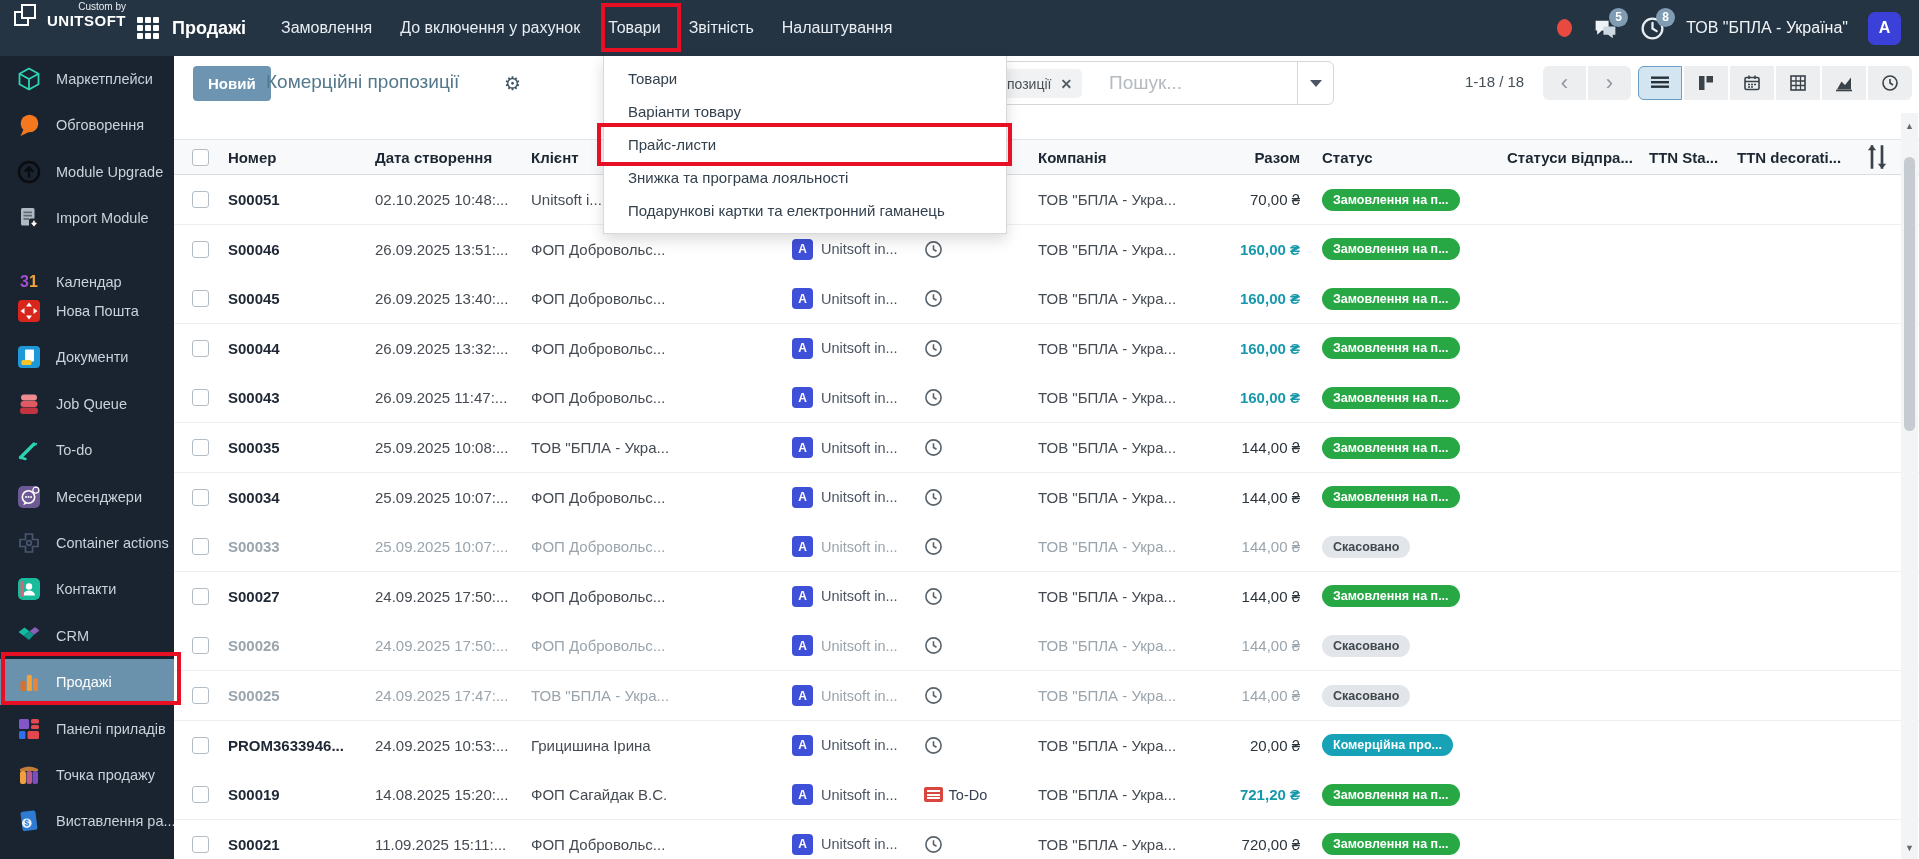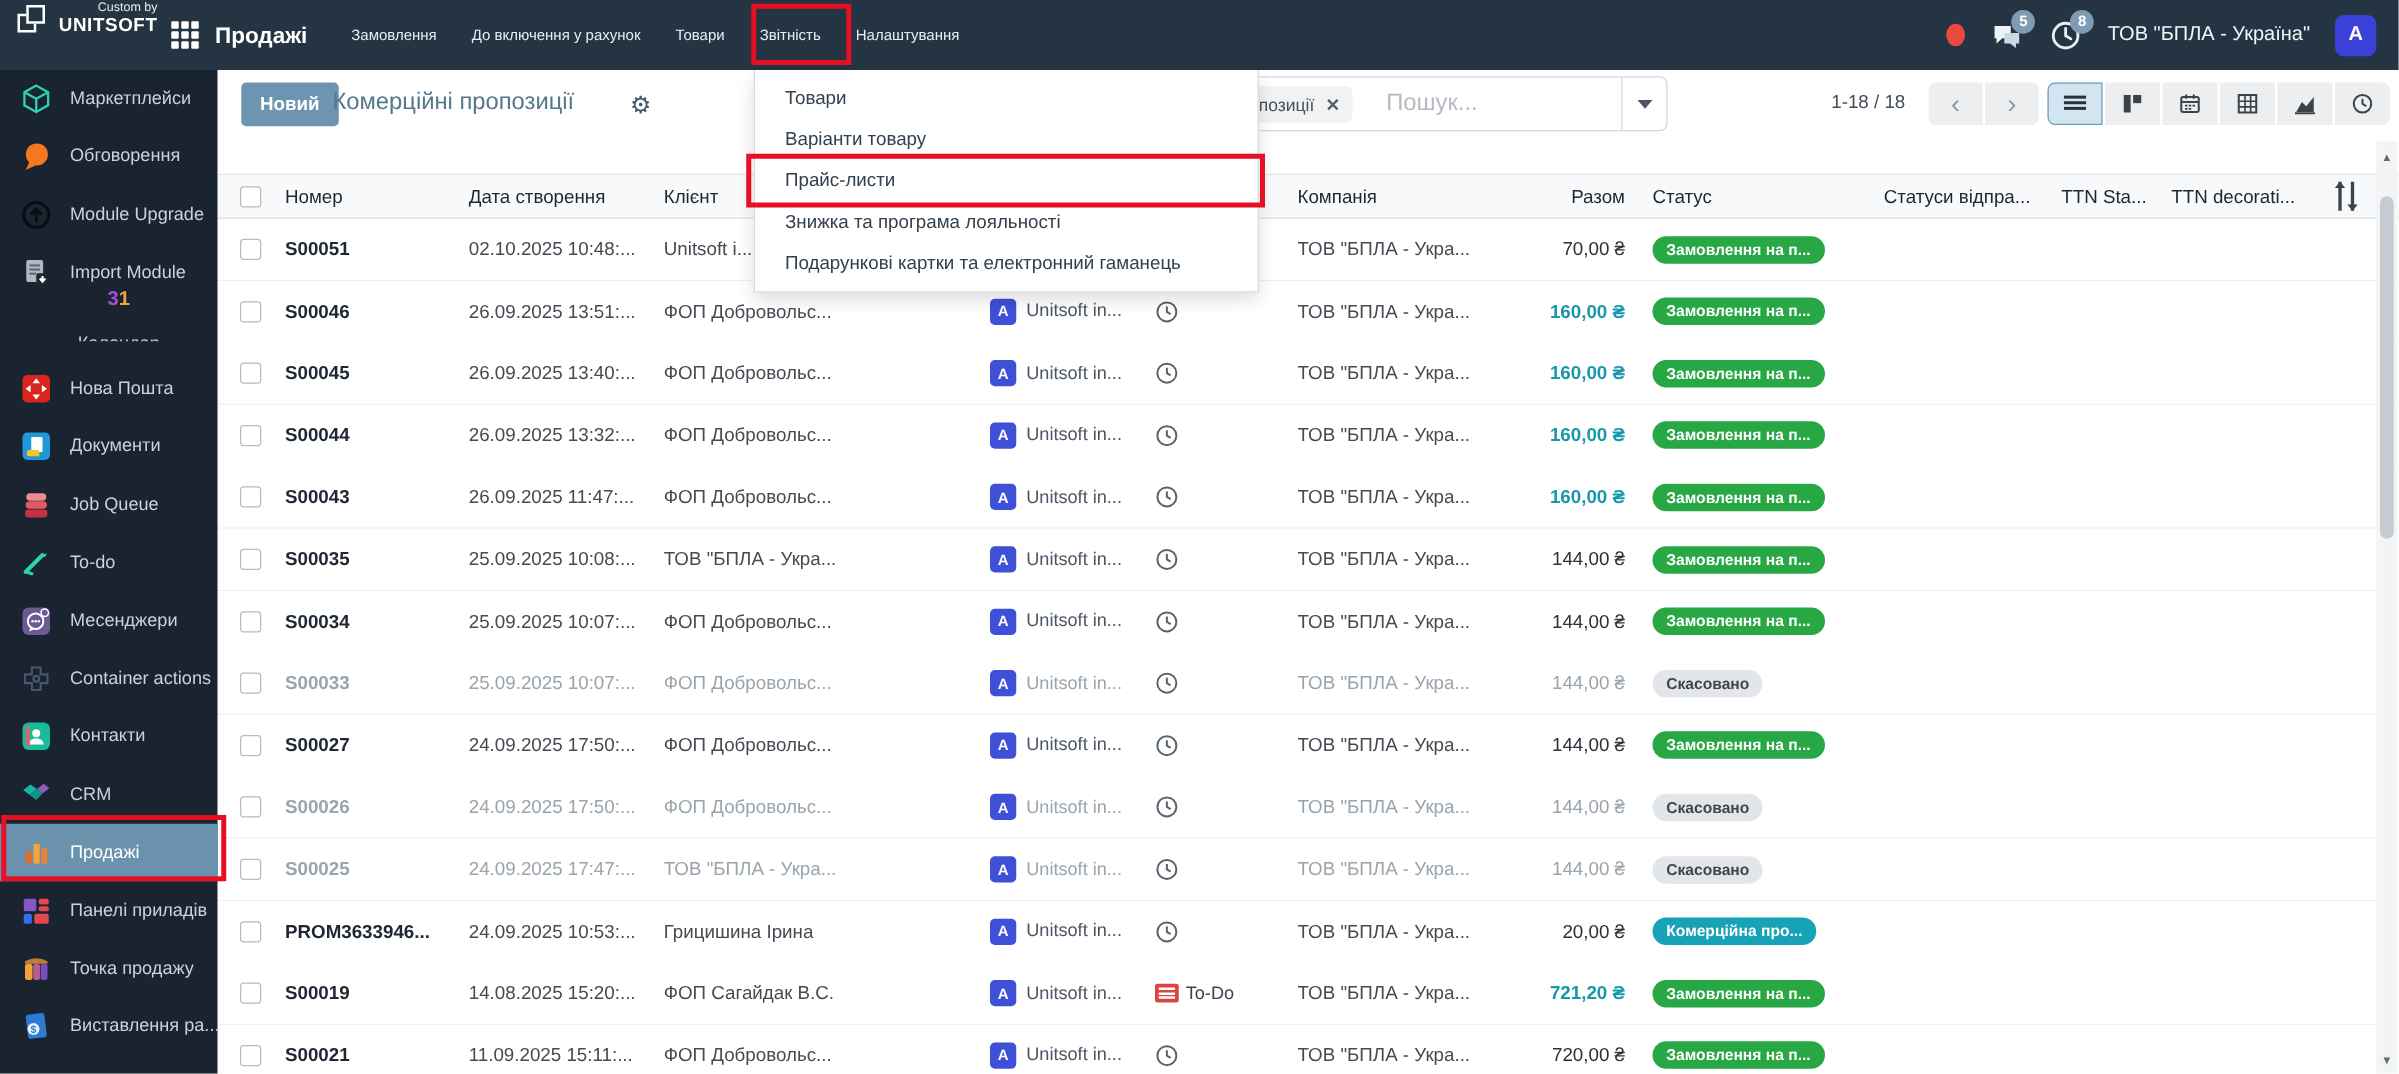--- a/index.html
+++ b/index.html
@@ -22,7 +22,7 @@
   .apps-grid i { background:#fff; border-radius:1px; }
   .app-name { position:absolute; left:172px; top:0; height:56px; display:flex; align-items:center; font-size:18px; font-weight:bold; color:#fff; }
   .top-menu { position:absolute; left:281px; top:0; height:56px; display:flex; align-items:center; gap:28px; }
-  .top-menu .nav-item { font-size:12px; color:#e7edf3; white-space:nowrap; cursor:pointer; }
+  .top-menu .nav-item { font-size:16px; color:#e7edf3; white-space:nowrap; cursor:pointer; }
   .top-right { position:absolute; right:18px; top:0; height:56px; display:flex; align-items:center; gap:20px; }
   .presence-dot { width:15px; height:18px; border-radius:50%; background:#e84a3f; }
   .icon-badge-wrap { position:relative; width:27px; height:27px; }

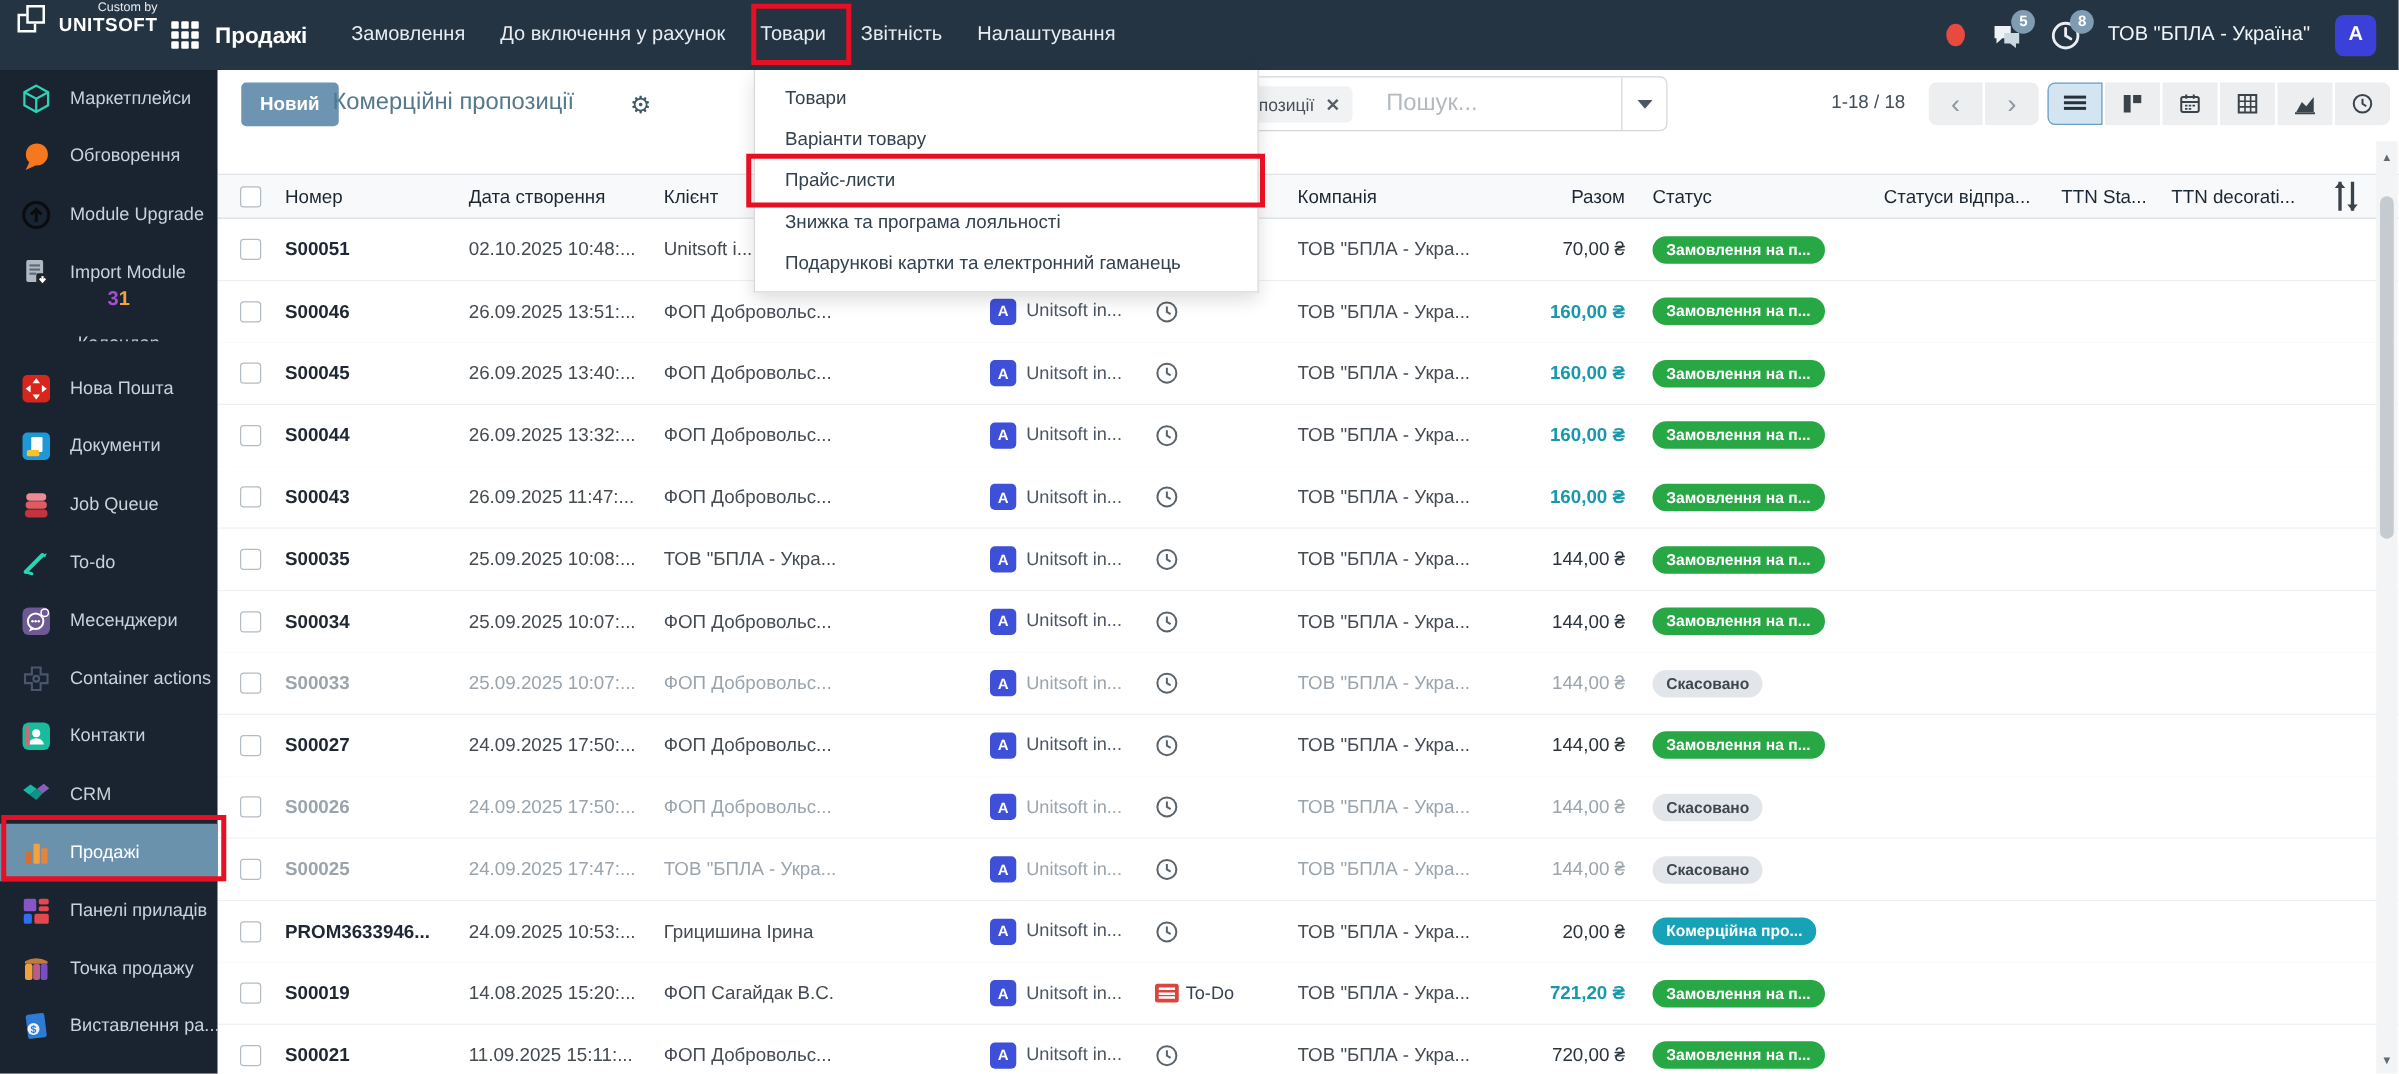--- a/index.html
+++ b/index.html
@@ -72,7 +72,7 @@
   
   .thead { position:absolute; left:0; top:83px; width:1745px; height:36px; background:#f8f9fa; border-top:1px solid #e1e5e9; border-bottom:1px solid #d9dee2; }
   .cell { position:absolute; top:0; height:100%; display:flex; align-items:center; font-size:15px; color:#454b52; white-space:nowrap; }
-  .hcell { font-weight:normal; color:#1c2733; }
+  .hcell { font-weight:bold; color:#1c2733; }
   .c-check  { left:18px;  width:24px; }
   .c-number { left:54px;  width:142px; }
   .c-date   { left:201px; width:150px; }

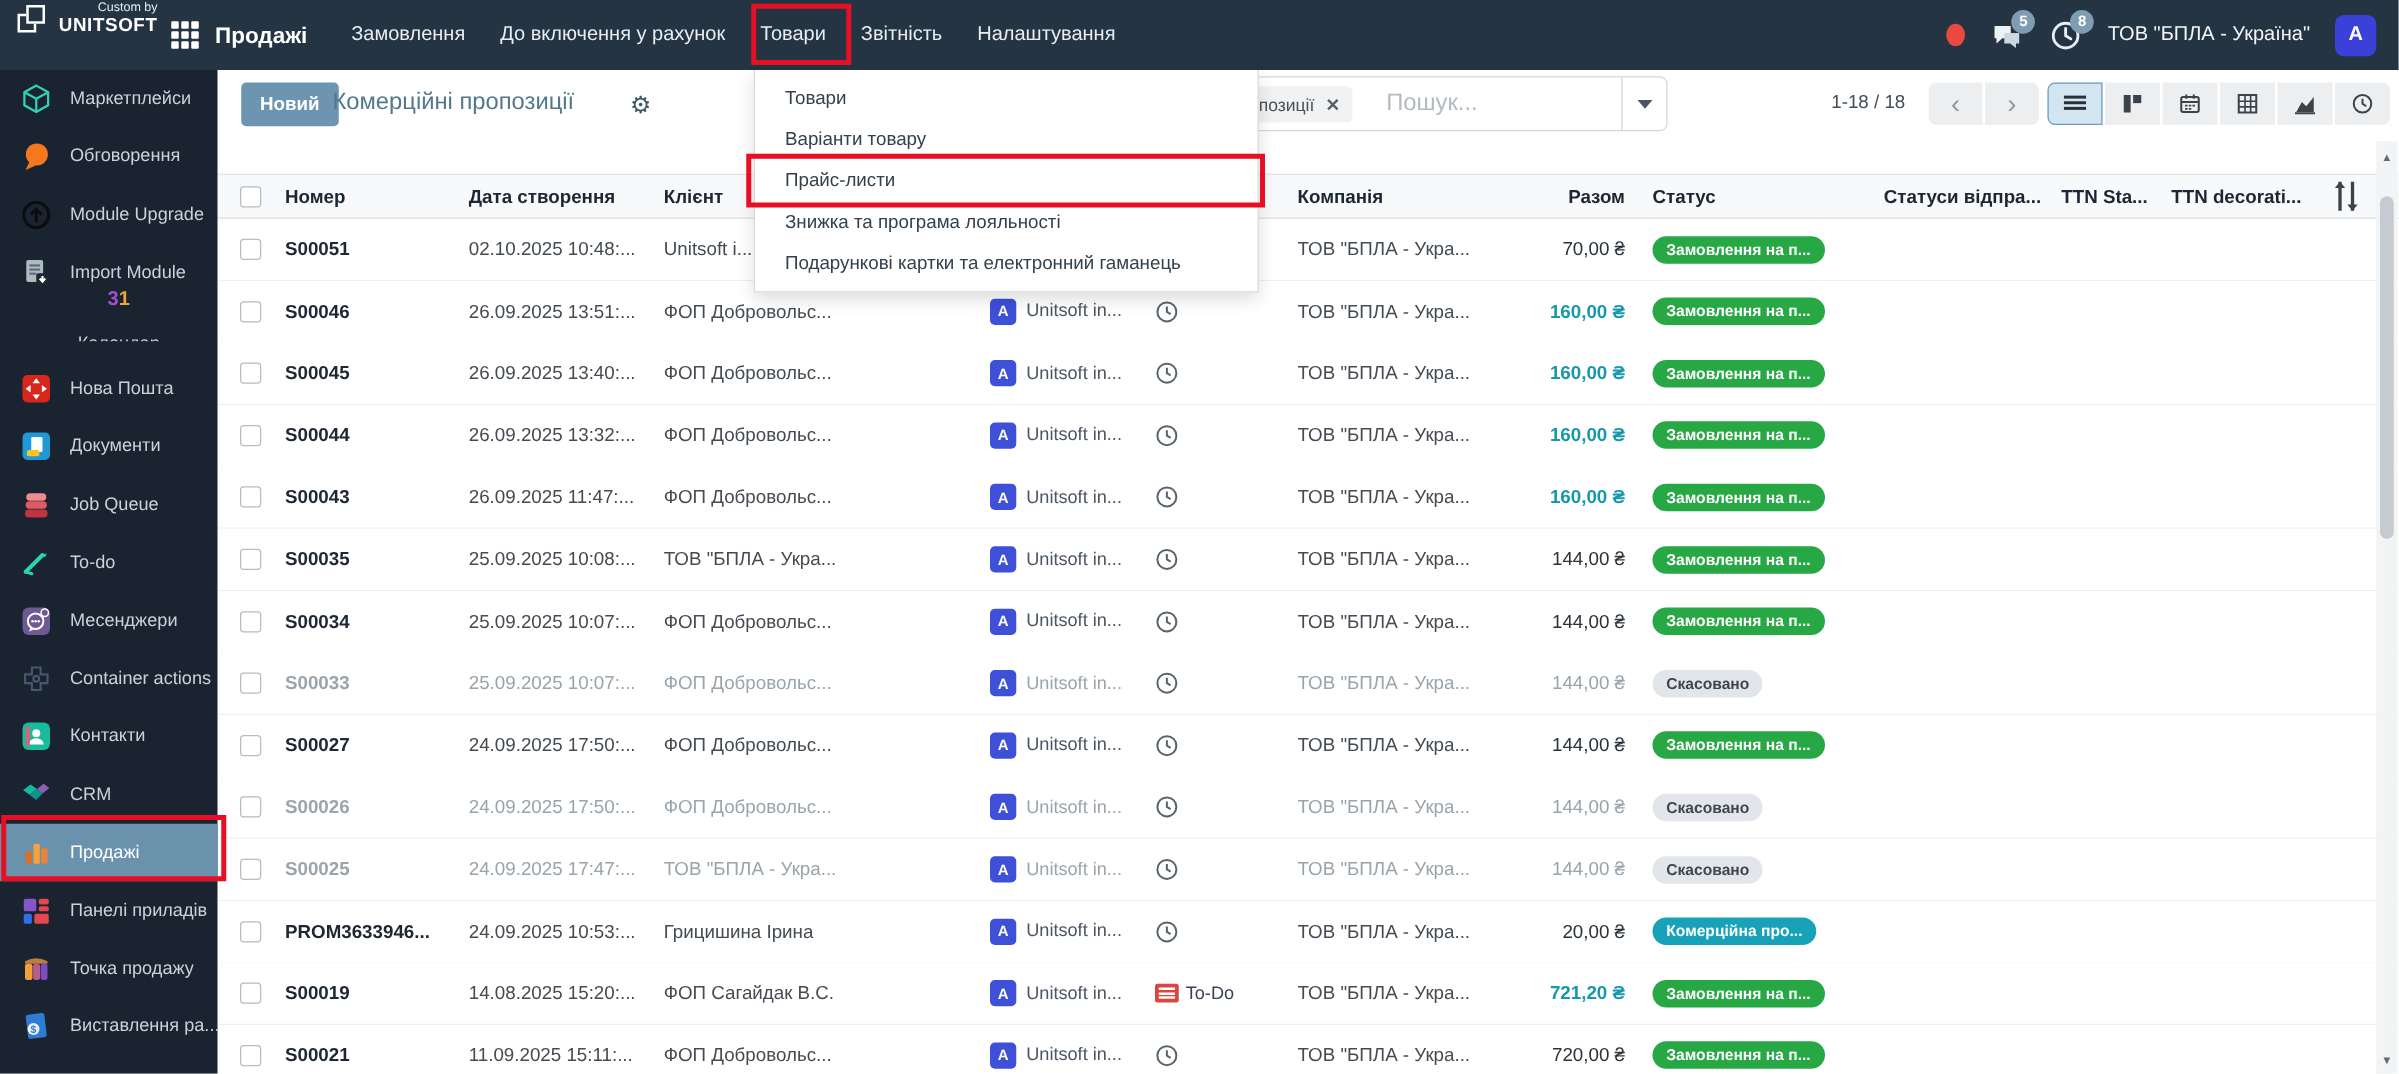--- a/index.html
+++ b/index.html
@@ -221,7 +221,7 @@
         </span>
         <span class="label">Import Module</span>
       </div>
-      <div class="side-item" style="top: 171px; flex-direction: column;">
+      <div class="side-item" style="top: 203px;">
         <span class="side-icon">
           <span class="cal31"><b style="color:#a44fd0">3</b><b style="color:#f2a33c">1</b></span>
         </span>

